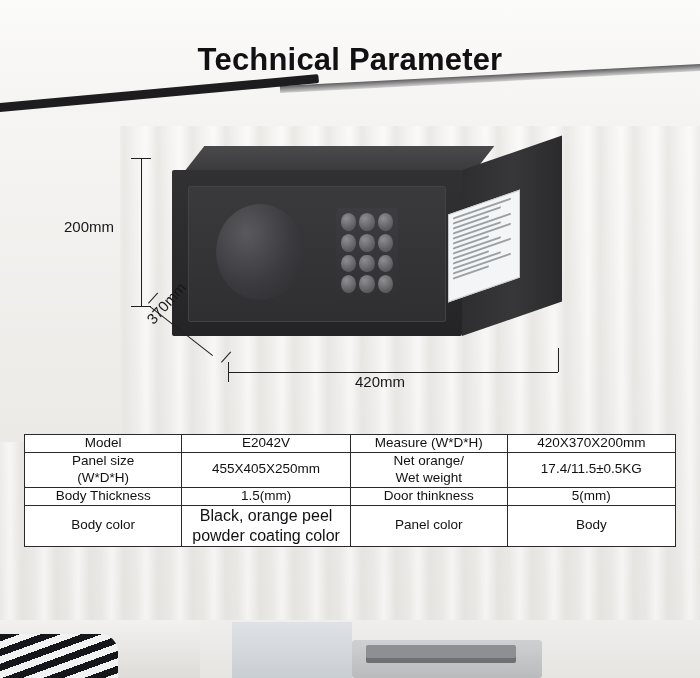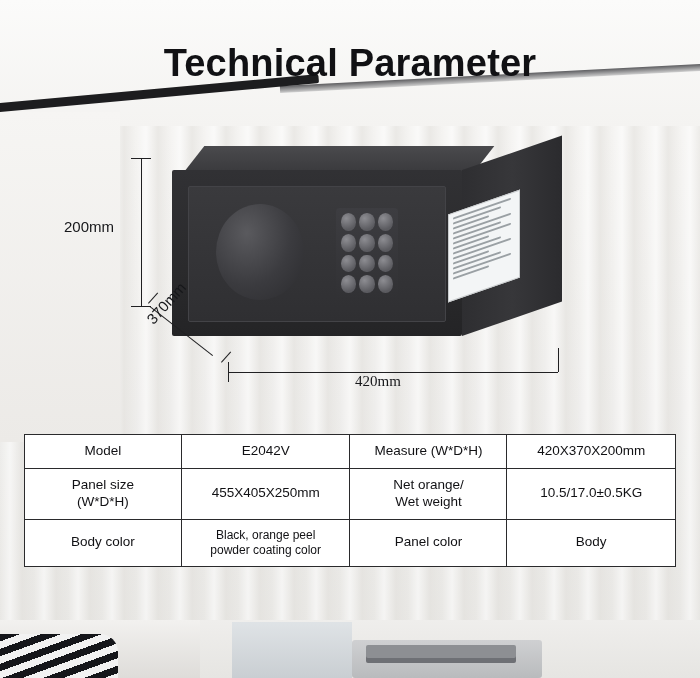--- a/index.html
+++ b/index.html
@@ -113,7 +113,7 @@
     left: 0; top: 42px;
     width: 700px;
     text-align: center;
-    font-size: 38px;
+    font-size: 31px;
     font-weight: bold;
     color: #111114;
     letter-spacing: 0.2px;

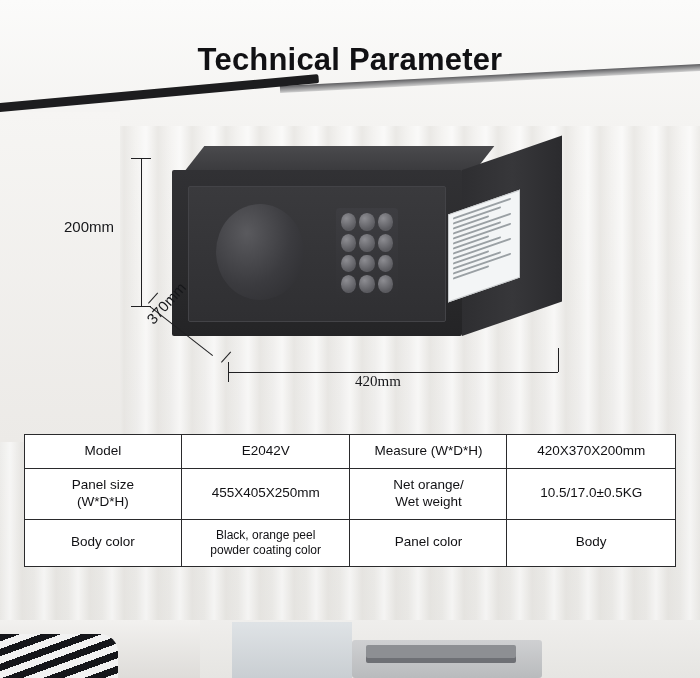--- a/index.html
+++ b/index.html
@@ -210,7 +210,7 @@
     font-weight: 500;
   }
   .dim-h-text { left: 64px; top: 218px; }
-  .dim-w-text { left: 355px; top: 373px; font-family: Liberation Serif, serif; }
+  .dim-w-text { left: 355px; top: 373px; }
   .dim-d-text {
     left: 143px; top: 316px;
     transform: rotate(-48deg);

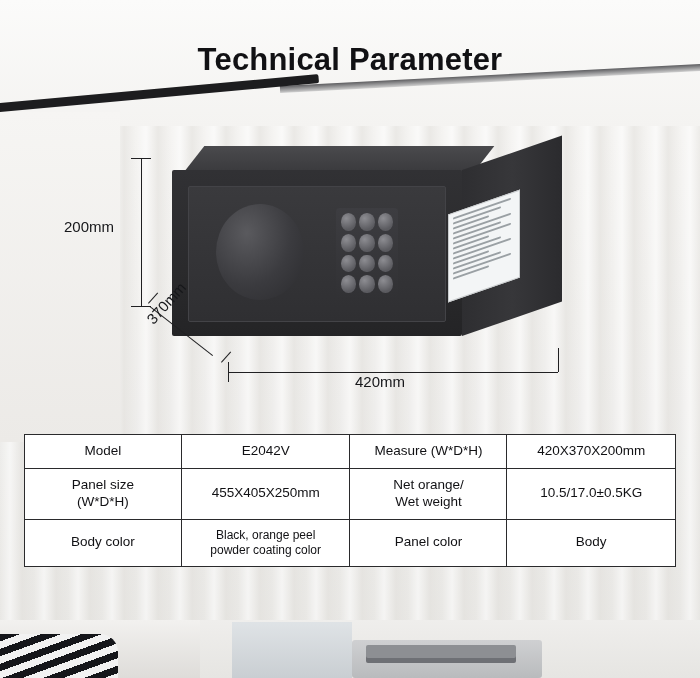--- a/index.html
+++ b/index.html
@@ -237,7 +237,7 @@
     border: 1px solid #2a2a2c;
     text-align: center;
     vertical-align: middle;
-    padding: 8px 4px;
+    padding: 0 4px;
     line-height: 1.25;
   }
   .col-k { width: 160px; }

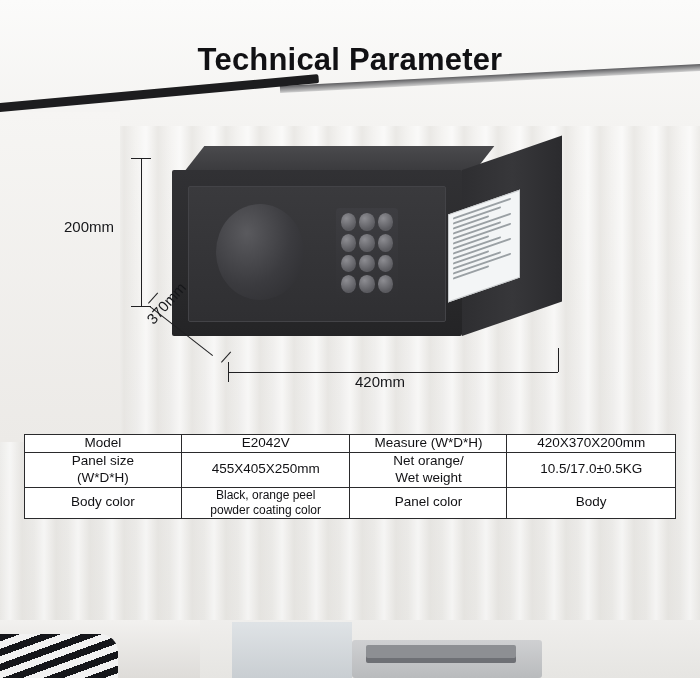--- a/index.html
+++ b/index.html
@@ -334,7 +334,7 @@
           <div>Net orange/</div>
           <div>Wet weight</div>
         </td>
-        <td class="col-v">10.5/17.0±0.5KG</td>
+        <td class="col-v">17.4/11.5±0.5KG</td>
       </tr>
       <tr>
         <td class="col-k">Body color</td>

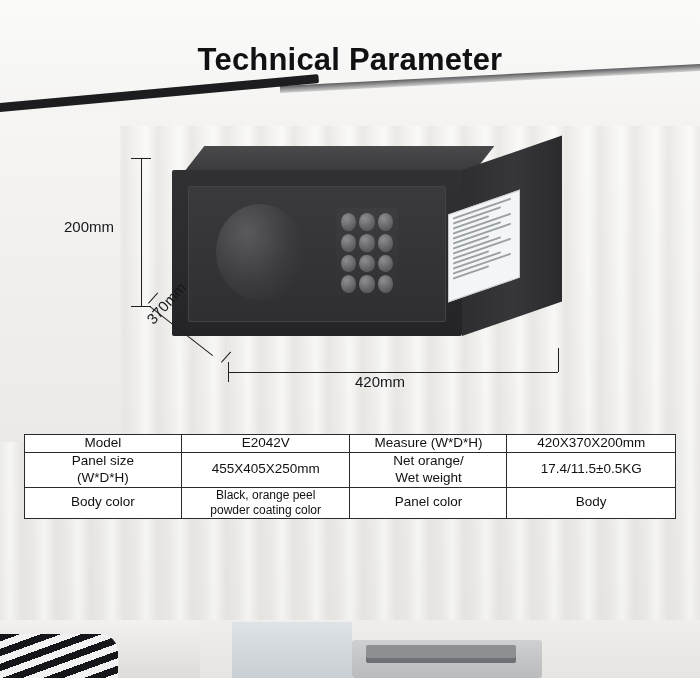--- a/index.html
+++ b/index.html
@@ -337,6 +337,12 @@
         <td class="col-v">17.4/11.5±0.5KG</td>
       </tr>
       <tr>
+        <td class="col-k">Body Thickness</td>
+        <td class="col-v">1.5(mm)</td>
+        <td class="col-k">Door thinkness</td>
+        <td class="col-v">5(mm)</td>
+      </tr>
+      <tr>
         <td class="col-k">Body color</td>
         <td class="col-v small">
           <div>Black, orange peel</div>

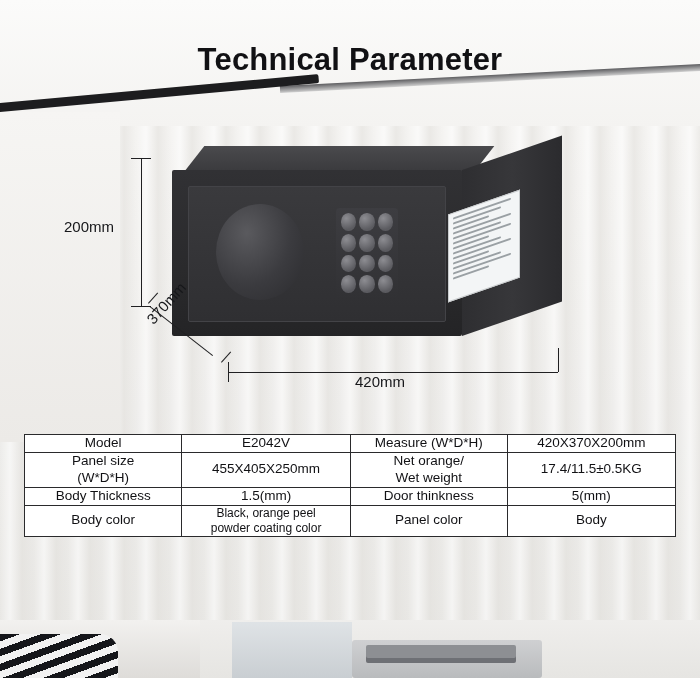--- a/index.html
+++ b/index.html
@@ -242,7 +242,7 @@
   }
   .col-k { width: 160px; }
   .col-v { width: 166px; }
-  .small { font-size: 12px; }
+  .small { font-size: 16px; }
 </style>
 </head>
 <body>

